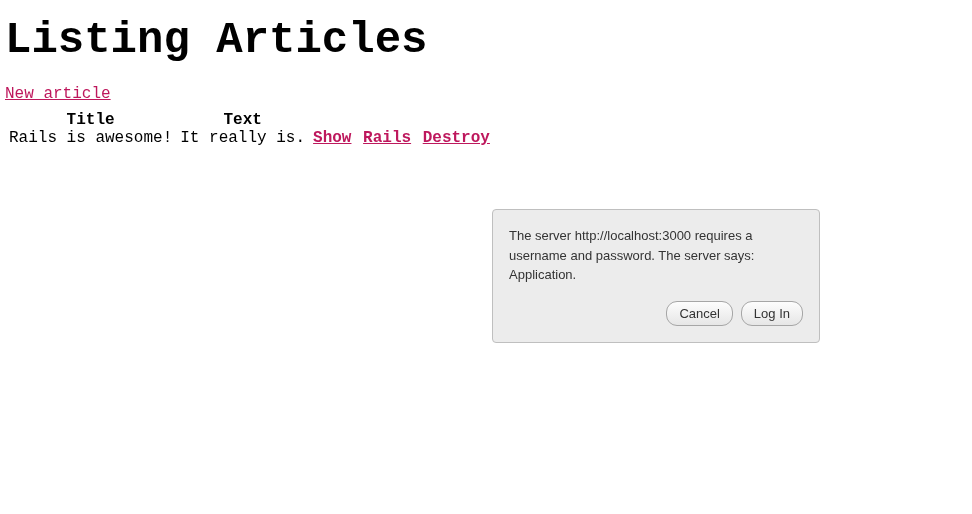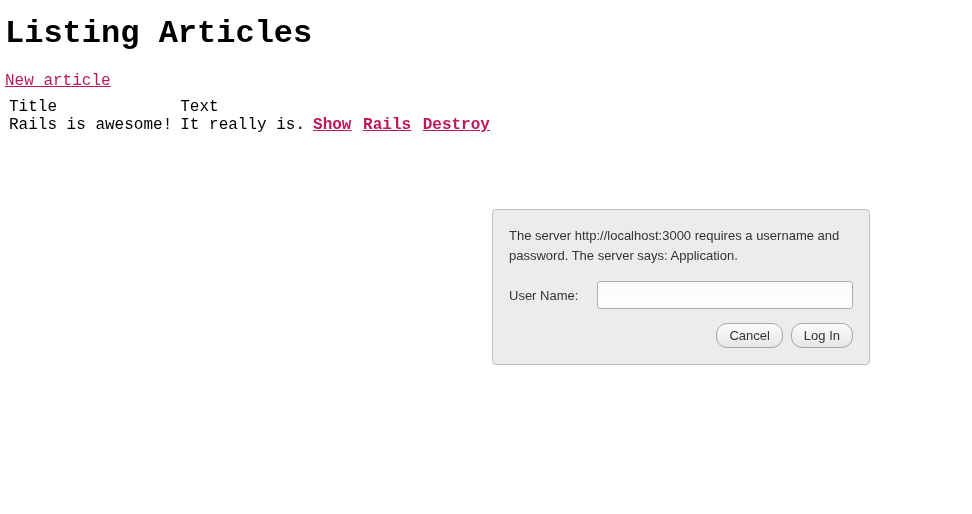--- a/index.html
+++ b/index.html
@@ -12,7 +12,7 @@
       color: #000;
     }
     h1 {
-      font-size: 32px;
+      font-size: 44px;
       font-weight: bold;
       margin: 10px 0 20px 0;
     }

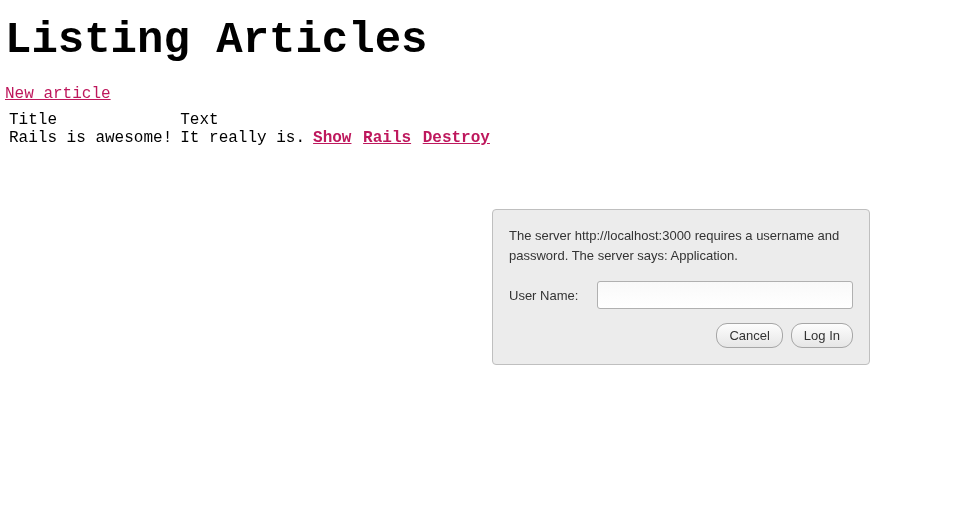--- a/index.html
+++ b/index.html
@@ -28,8 +28,8 @@
       border-collapse: collapse;
     }
     th {
-      font-weight: normal;
-      text-align: left;
+      font-weight: bold;
+      text-align: center;
       padding: 0 4px;
     }
     td {

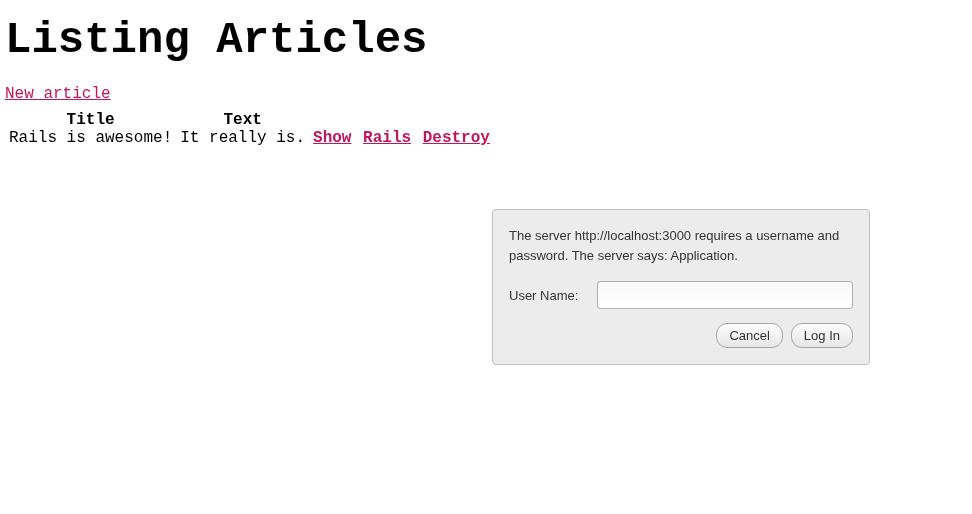--- a/index.html
+++ b/index.html
@@ -45,7 +45,7 @@
       position: absolute;
       left: 492px;
       top: 209px;
-      width: 378px;
+      width: 328px;
       background: #ececec;
       border: 1px solid #bfbfbf;
       border-radius: 4px;

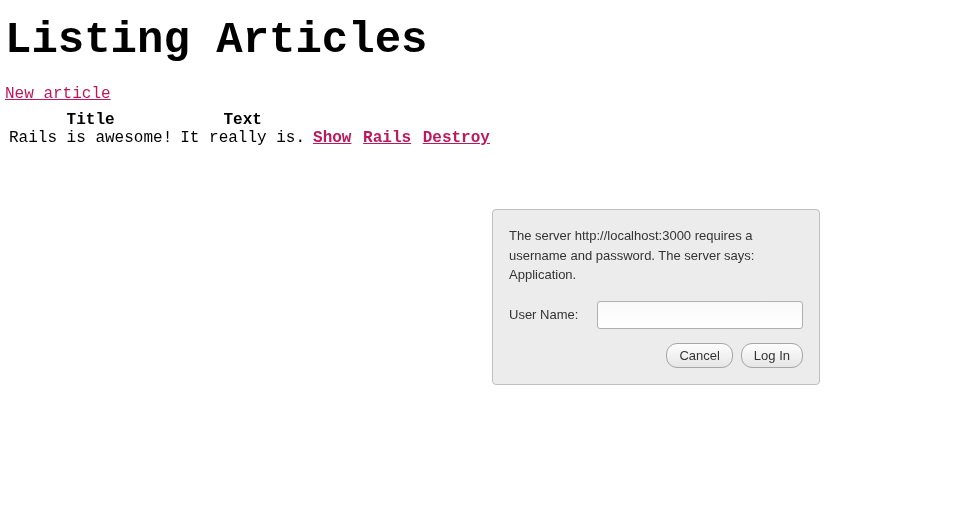--- a/index.html
+++ b/index.html
@@ -125,10 +125,6 @@
 
 <div class="auth-dialog">
   <div class="auth-message">The server http://localhost:3000 requires a username and password. The server says: Application.</div>
-  <div class="auth-row">
-    <div class="auth-label">User Name:</div>
-    <input type="text" class="auth-input" style="">
-  </div>
   <div class="auth-buttons">
     <button class="auth-btn">Cancel</button>
     <button class="auth-btn">Log In</button>

